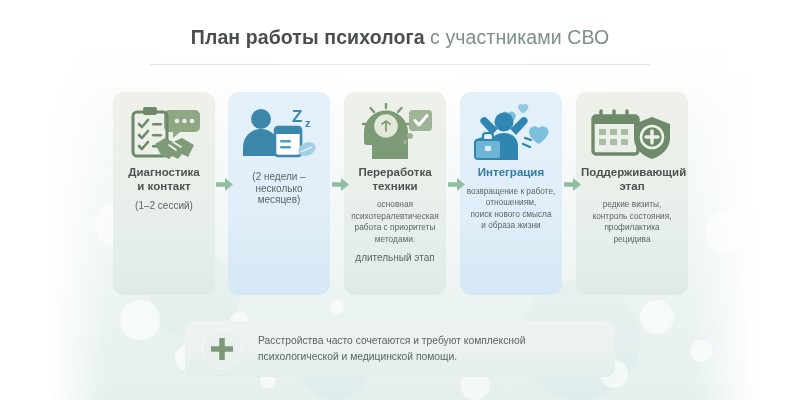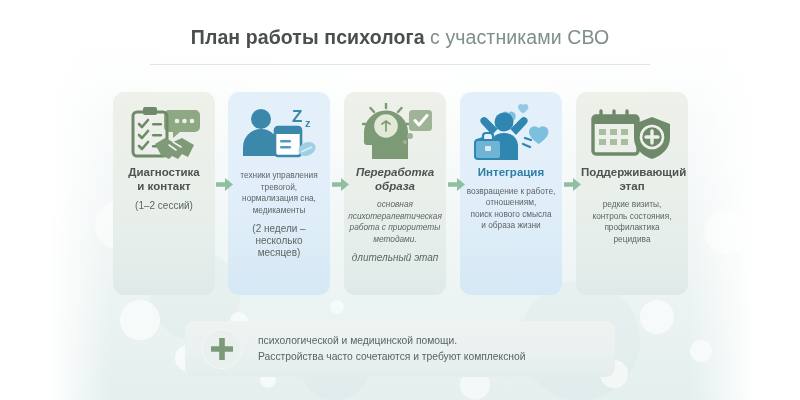--- a/index.html
+++ b/index.html
@@ -195,10 +195,6 @@
           </g>
         </svg>
       </div>
-      <div class="card-desc" style="white-space:pre-line">техники управления
-тревогой,
-нормализация сна,
-медикаменты</div>
       <div class="card-note" style="white-space:pre-line">(2 недели – несколько
 месяцев)</div>
     </div>

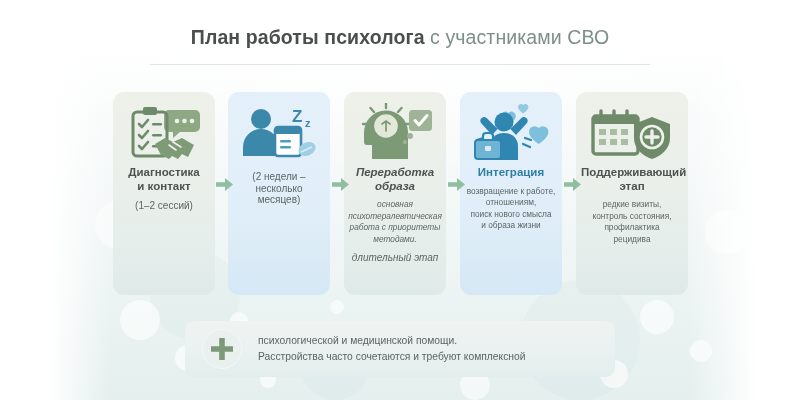--- a/index.html
+++ b/index.html
@@ -60,7 +60,7 @@
   .card.blue{
     background:linear-gradient(180deg,#e4f0f9 0%, #e2effa 45%, #dcecf7 75%, #d5e8f5 100%);
   }
-  .c1{ left:113px; } .c2{ left:228px; } .c3{ left:344px;font-style:italic; }
+  .c1{ left:113px; } .c2{ left:228px; } .c3{ left:344px; }
   .c4{ left:460px; } .c5{ left:576px; width:112px; }
 
   .icon-box{ height:62px; display:flex; align-items:center; justify-content:center; }

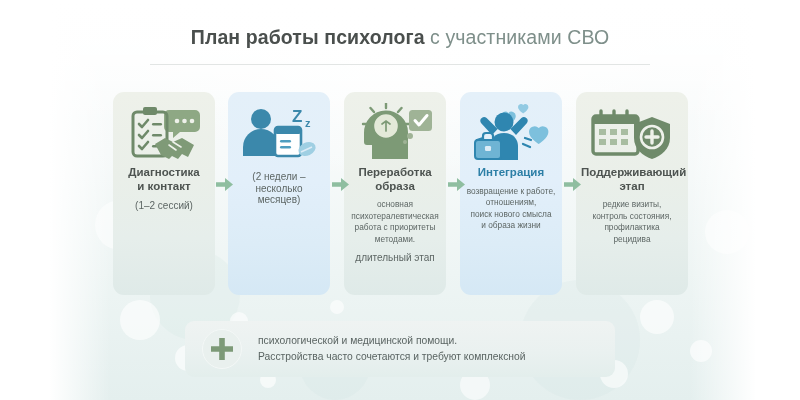--- a/index.html
+++ b/index.html
@@ -221,7 +221,7 @@
       </div>
       <div class="card-title">
         <span>Переработка</span><br>
-        <span>образа</span>
+        <span>техники</span>
       </div>
       <div class="card-desc" style="white-space:pre-line">основная
 психотералевтическая

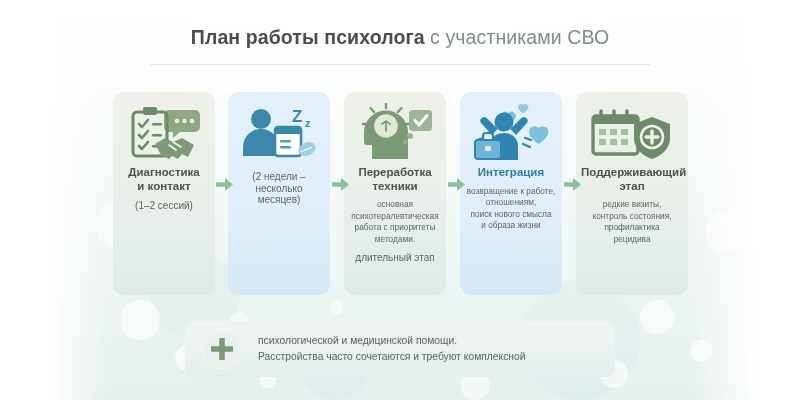--- a/index.html
+++ b/index.html
@@ -325,8 +325,8 @@
       </svg>
     </div>
     <div class="footer-text">
+      <div>Расстройства часто сочетаются и требуют комплексной</div>
       <div>психологической и медицинской помощи.</div>
-      <div>Расстройства часто сочетаются и требуют комплексной</div>
     </div>
   </div>
 

